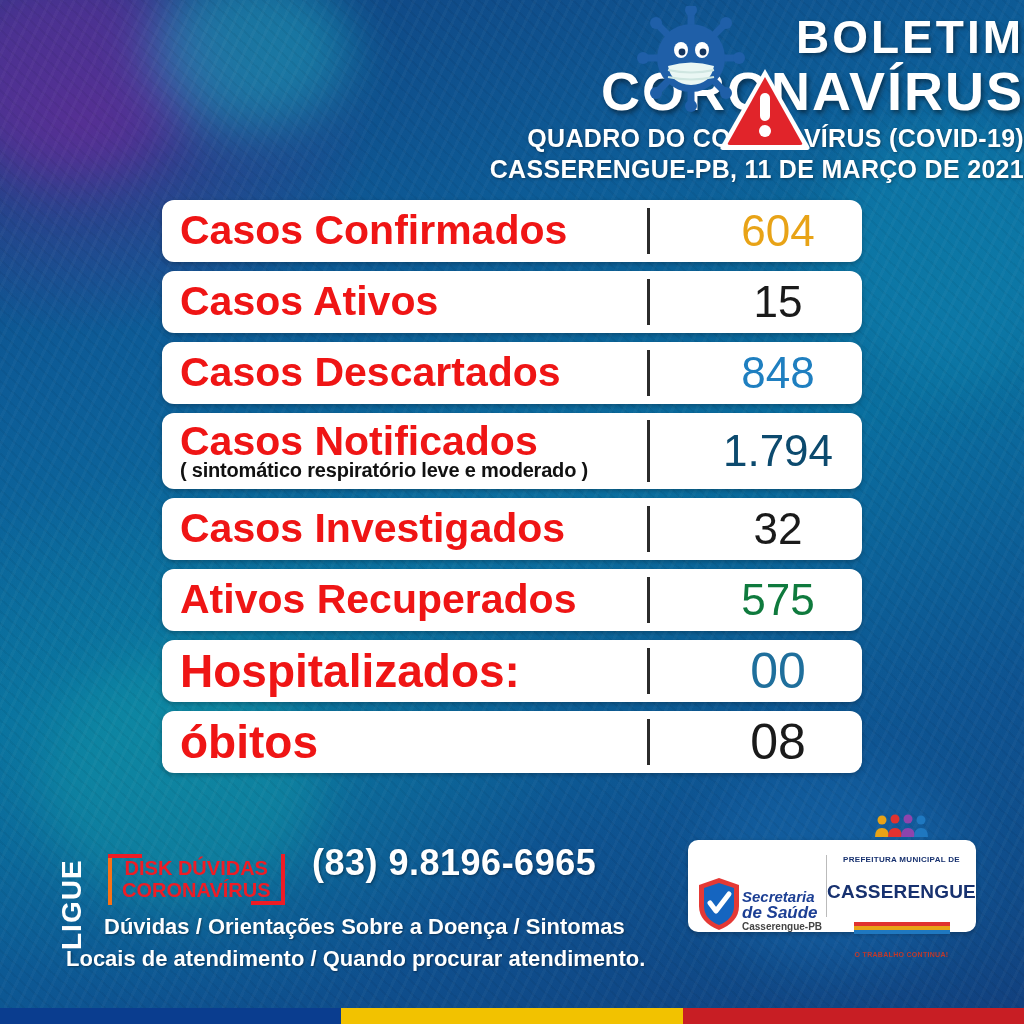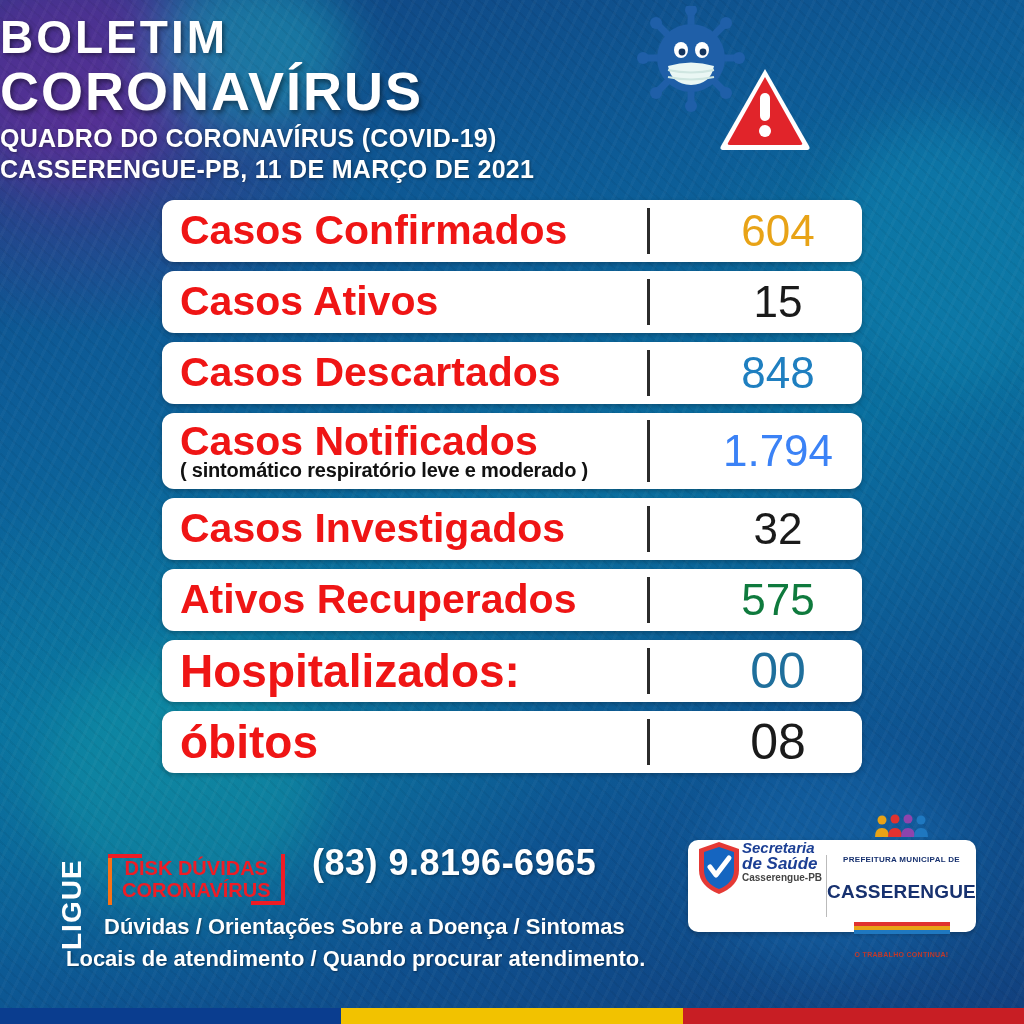--- a/index.html
+++ b/index.html
@@ -51,7 +51,7 @@
   .header {
     position: relative;
     padding-top: 14px;
-    text-align: left;
+    text-align: right;
     color: #fff;
   }
   .title-1 {

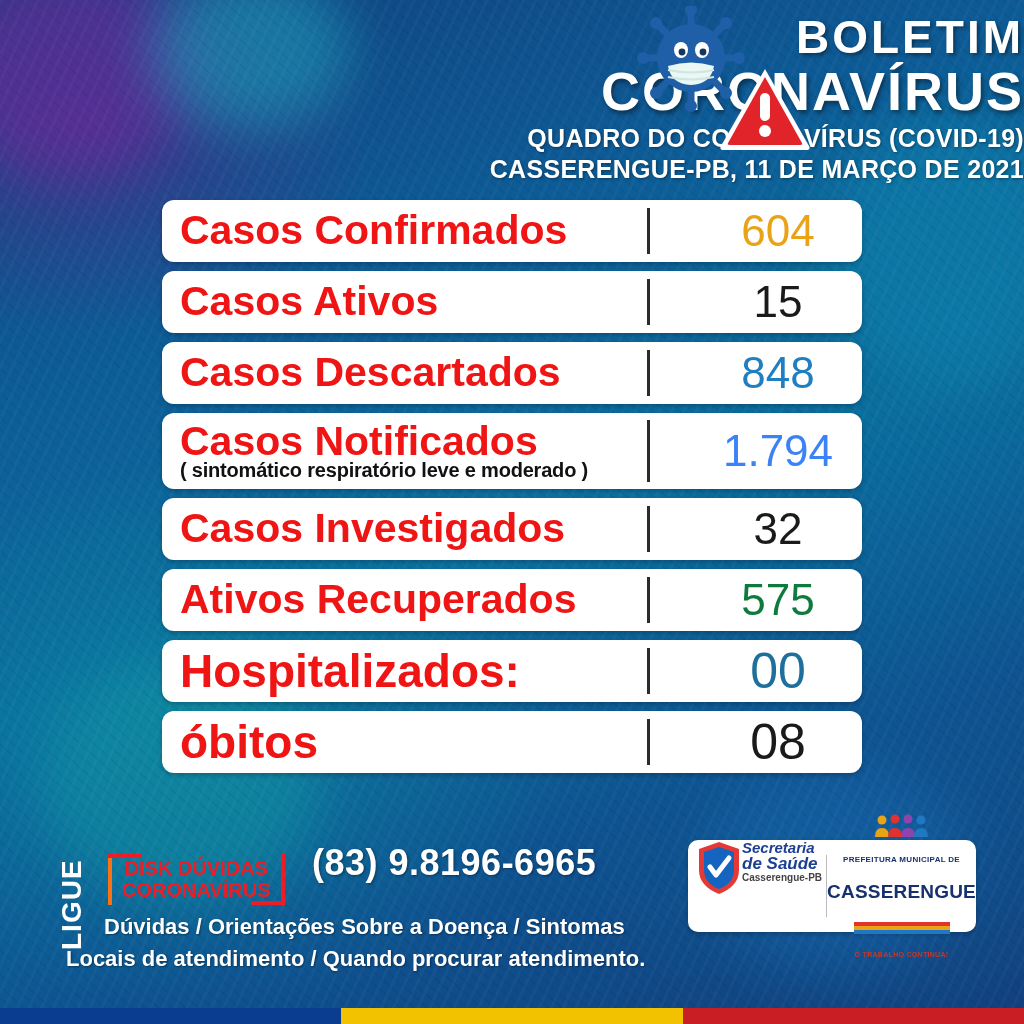--- a/index.html
+++ b/index.html
@@ -328,7 +328,7 @@
       <span class="note">( sintomático respiratório leve e moderado )</span>
     </div>
     <div class="divider"></div>
-    <div class="value" style="color:#3b82f6">1.794</div>
+    <div class="value" style="color:#0c4a6e">1.794</div>
   </div>
 
   <div class="row">

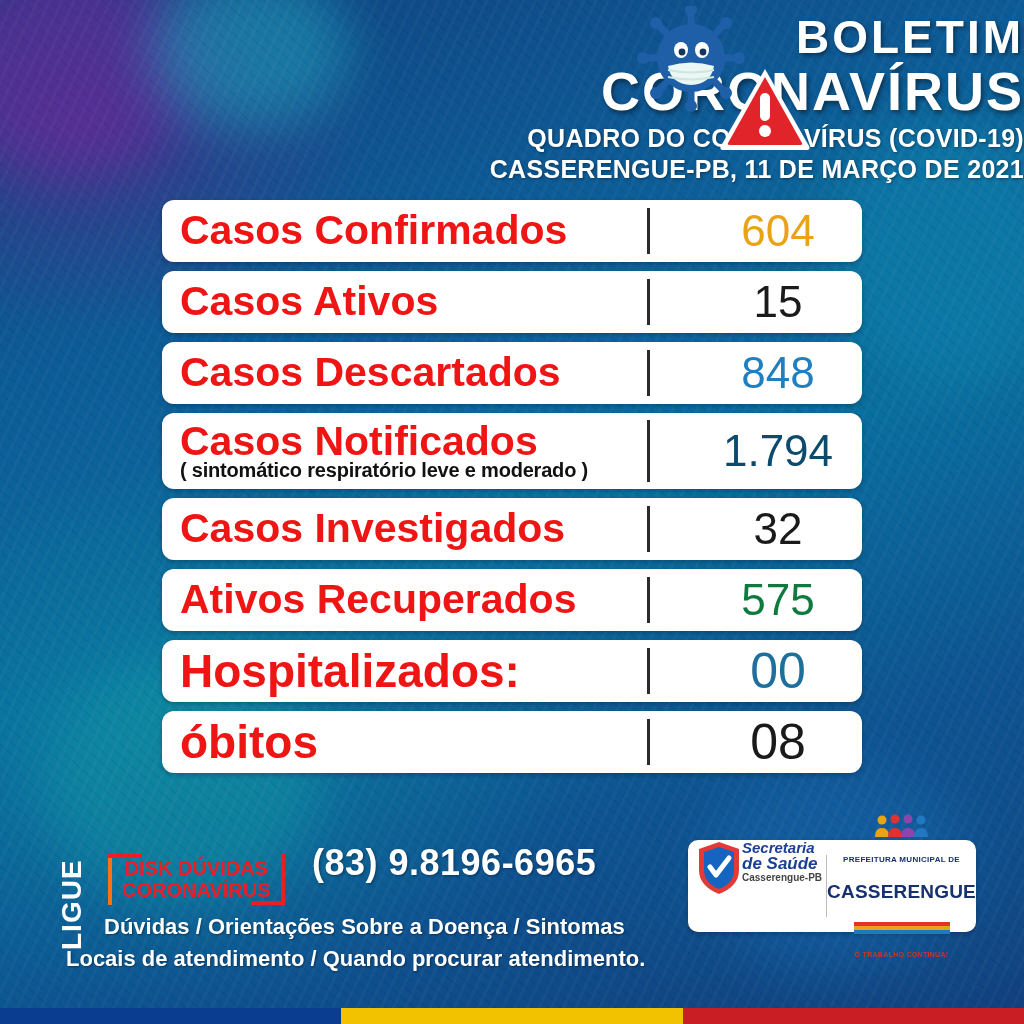--- a/index.html
+++ b/index.html
@@ -220,7 +220,7 @@
     width: 150px;
     height: 100%;
     display: flex;
-    align-items: flex-start;
+    align-items: flex-end;
     gap: 0;
     padding-left: 8px;
   }

